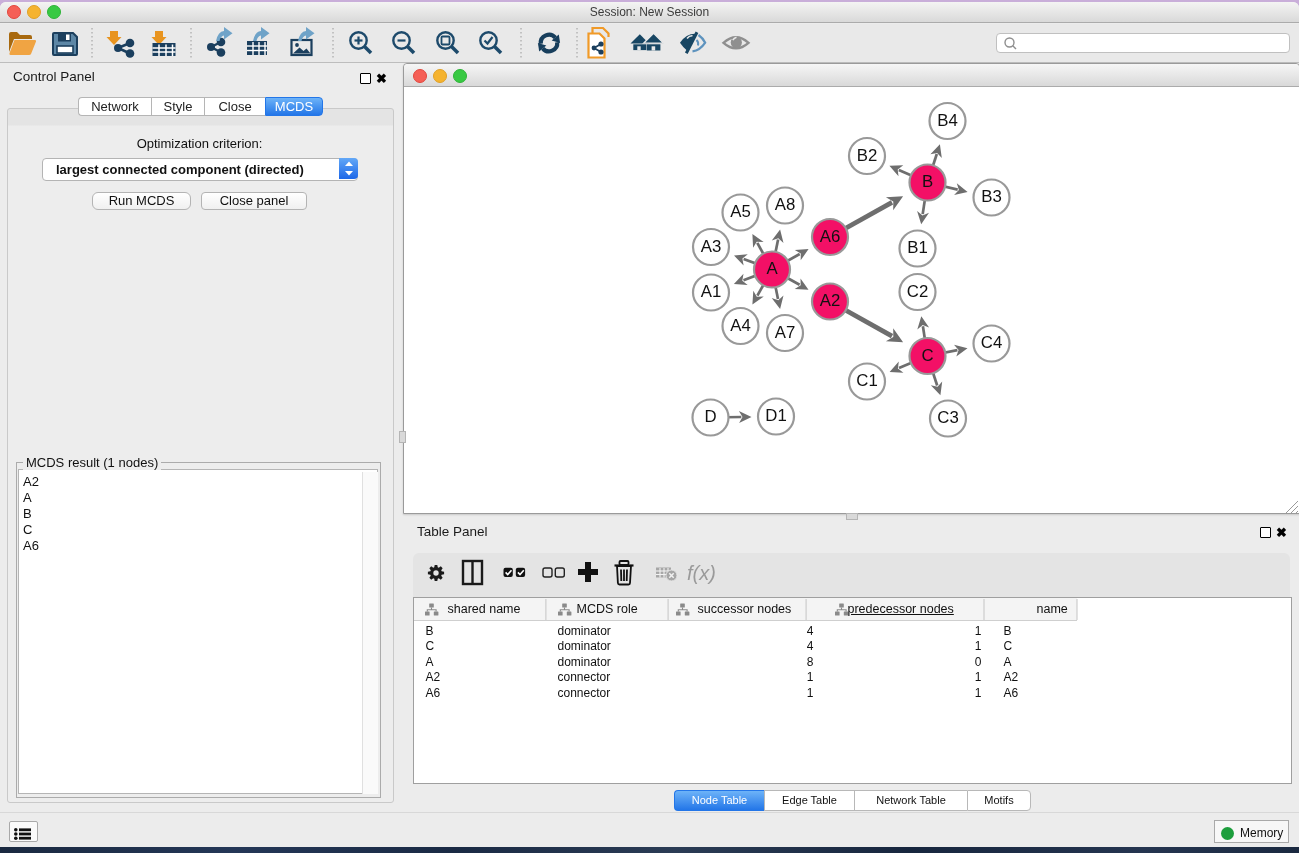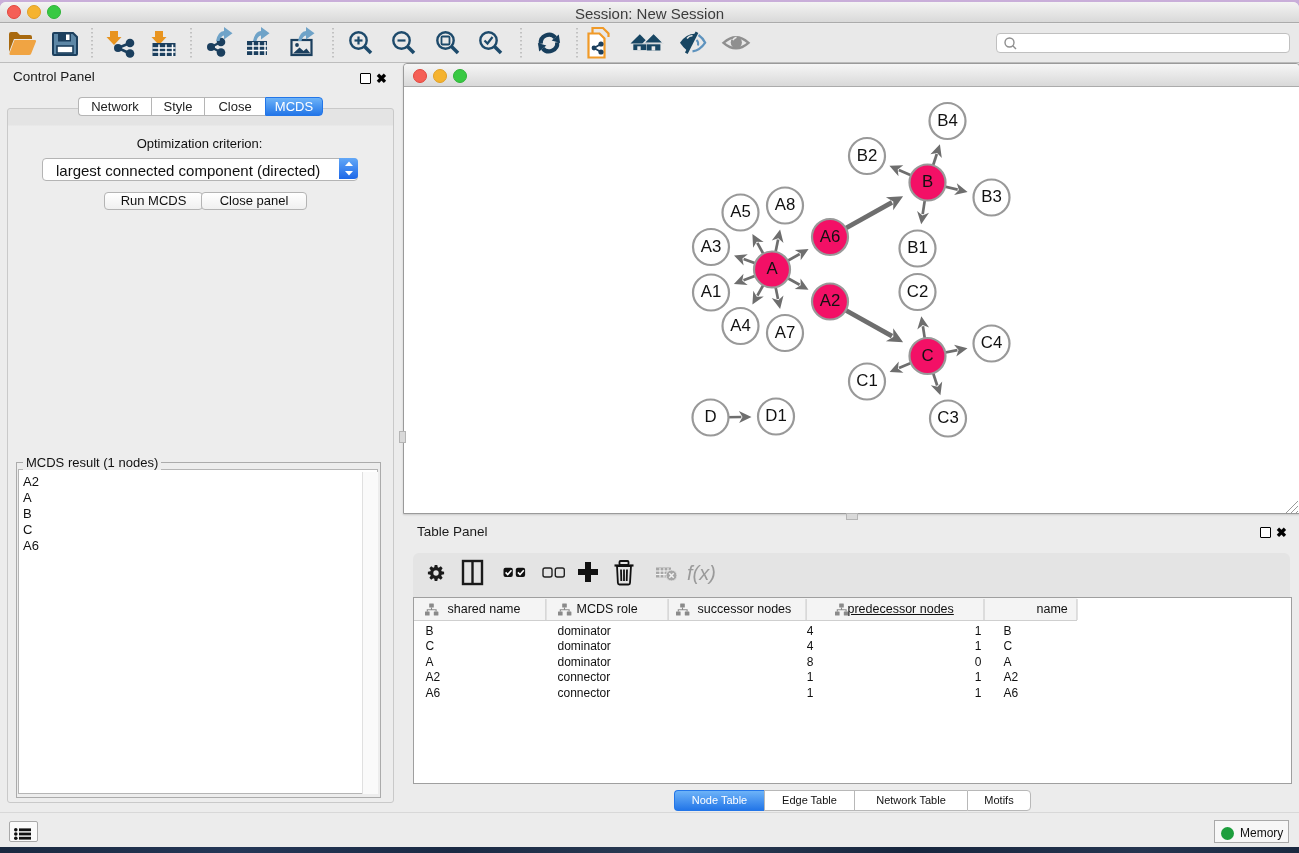--- a/index.html
+++ b/index.html
@@ -14,7 +14,7 @@
   #titlebar{left:0;top:0;width:1299px;height:20px;border-radius:6px 6px 0 0;
     background:linear-gradient(#f4f4f3,#d9d9d9);border-bottom:1px solid #ababab;}
   .tl{width:12px;height:12px;border-radius:50%;top:3px;}
-  #title-text{width:100%;text-align:center;top:3px;font-size:15px;color:#3c3c3c;}
+  #title-text{width:100%;text-align:center;top:3px;font-size:12px;color:#3c3c3c;}
   
   #toolbar{left:0;top:21px;width:1299px;height:38px;background:#e9e9e9;border-bottom:1px solid #bdbdbd;}
   

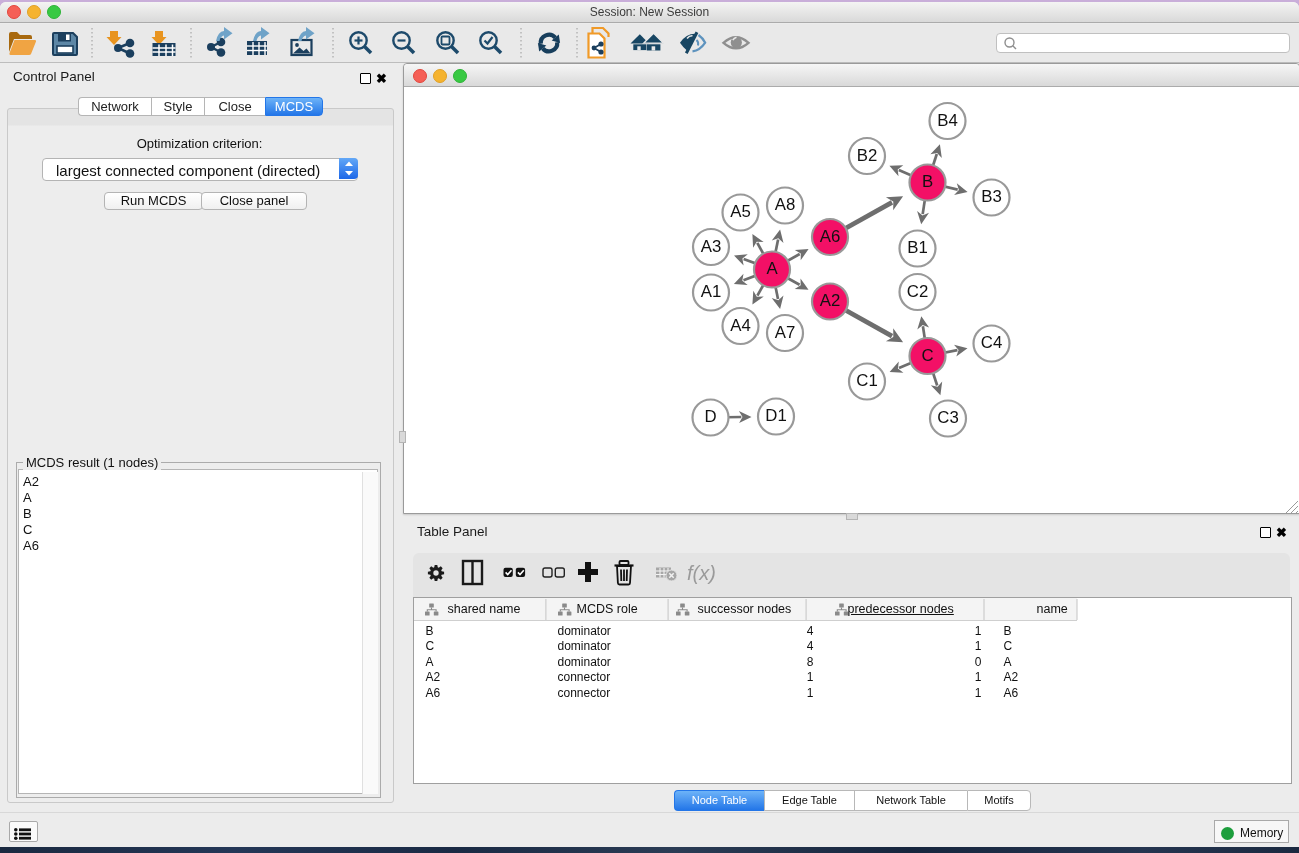--- a/index.html
+++ b/index.html
@@ -219,7 +219,7 @@
 <div class="abs tab tabsel" style="left:265px;width:56px;border-radius:0 4px 4px 0;border-right:1px solid #2376e8;">MCDS</div>
 <div class="abs" id="opt-label">Optimization criterion:</div>
 <div class="abs" id="mcds-select">
-    <span style="position:absolute;left:13px;top:2.5px;font-size:15px;color:#111;">largest connected component (directed)</span>
+    <span style="position:absolute;left:13px;top:2.5px;font-size:13px;color:#111;font-weight:bold;">largest connected component (directed)</span>
   <div class="cap"></div>
 </div>
 <div class="abs btn" style="left:104px;width:97px;">Run MCDS</div>

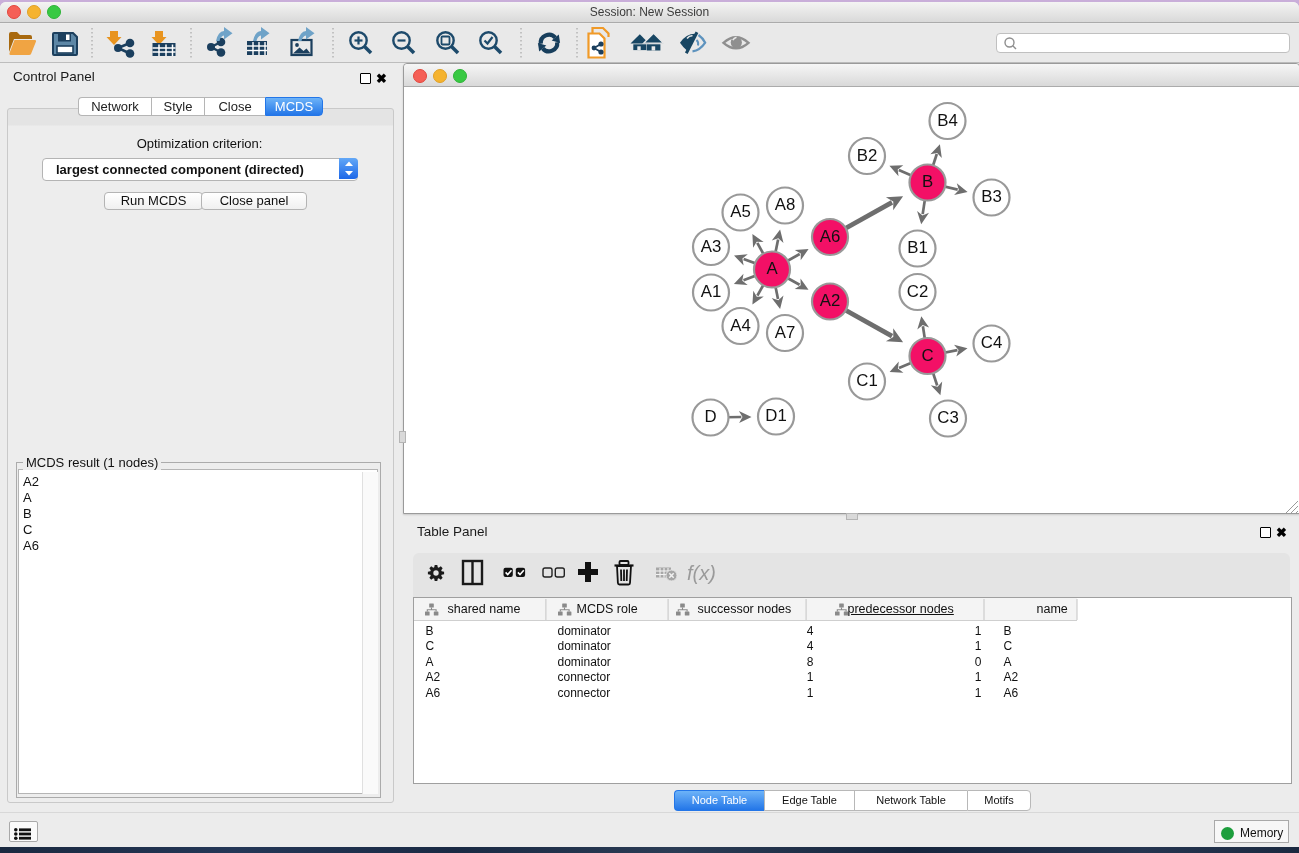--- a/index.html
+++ b/index.html
@@ -222,7 +222,7 @@
     <span style="position:absolute;left:13px;top:2.5px;font-size:13px;color:#111;font-weight:bold;">largest connected component (directed)</span>
   <div class="cap"></div>
 </div>
-<div class="abs btn" style="left:104px;width:97px;">Run MCDS</div>
+<div class="abs btn" style="left:92px;width:97px;border-radius:6px;">Run MCDS</div>
 <div class="abs btn" style="left:201px;width:104px;">Close panel</div>
 <div class="abs" id="mcds-fs"></div>
 <div class="abs" id="mcds-list">A2<br>A<br>B<br>C<br>A6</div>

